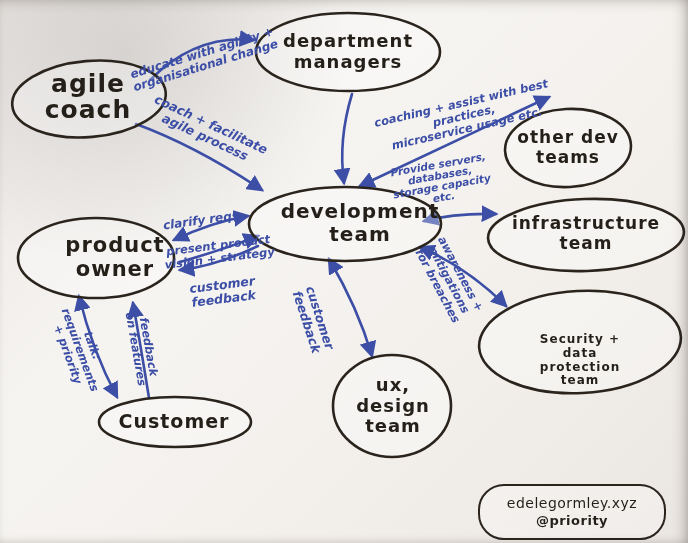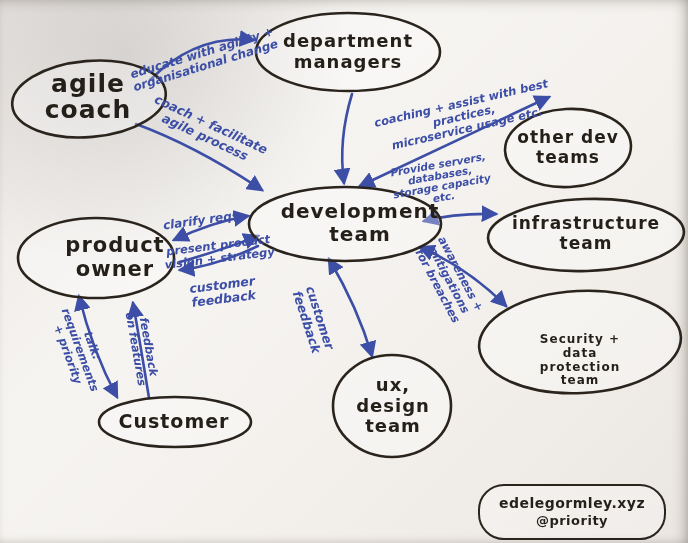--- a/index.html
+++ b/index.html
@@ -47,7 +47,7 @@
     line-height:1.25;
     background:rgba(255,255,255,0.25);
   }
-  .signature .l1{font-size:14px;font-weight:700;letter-spacing:0.5px;}
+  .signature .l1{font-size:14px;font-weight:400;letter-spacing:0.5px;}
   .signature .l2{font-size:13px;font-weight:600;letter-spacing:0.5px;}
 </style>
 </head>

